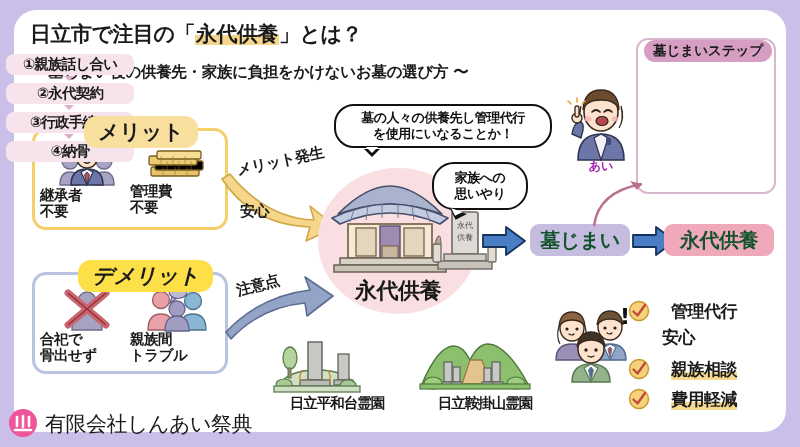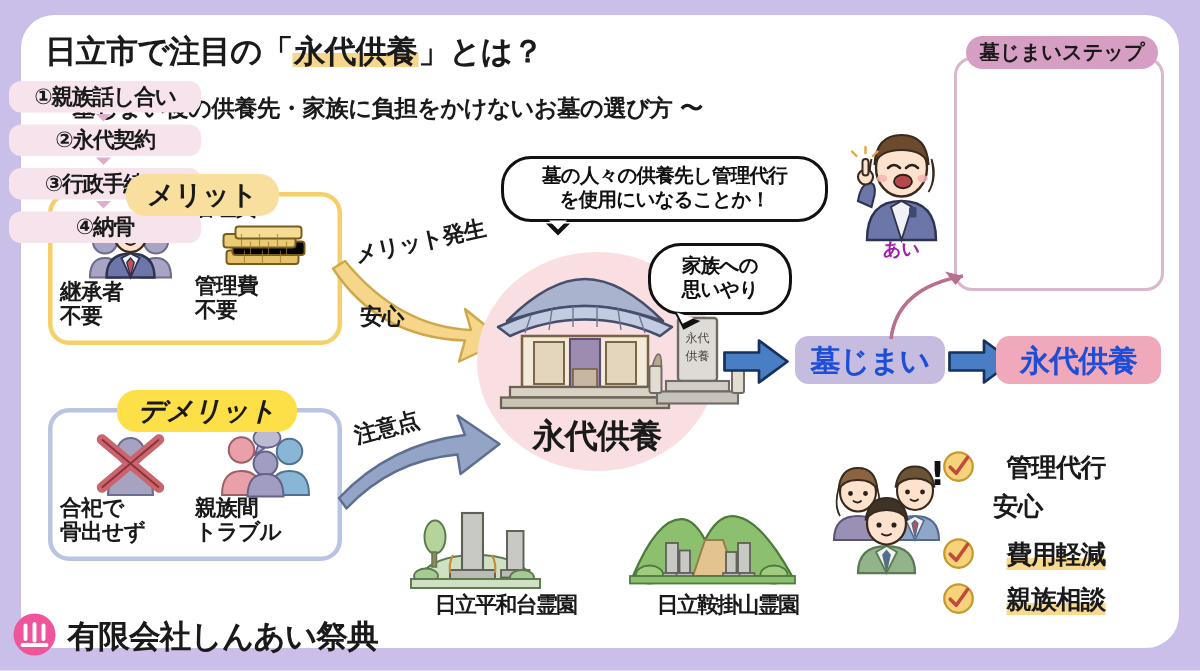--- a/index.html
+++ b/index.html
@@ -130,7 +130,7 @@
     position: absolute; left: 636px; top: 38px; width: 140px; height: 156px;
     border: 2.5px solid #d9b7cd; border-radius: 12px; background: #fff;
   }
-  .pill.steps-pill { left: 644px; top: 24px; background: #d59ec2; font-size: 13.5px; padding: 2px 9px; }
+  .pill.steps-pill { left: 644px; top: 40px; background: #d59ec2; font-size: 13.5px; padding: 2px 9px; }
   .step-item {
     position: absolute; left: 6px; width: 128px; height: 21px;
     background: #f6e3ec; border-radius: 8px;

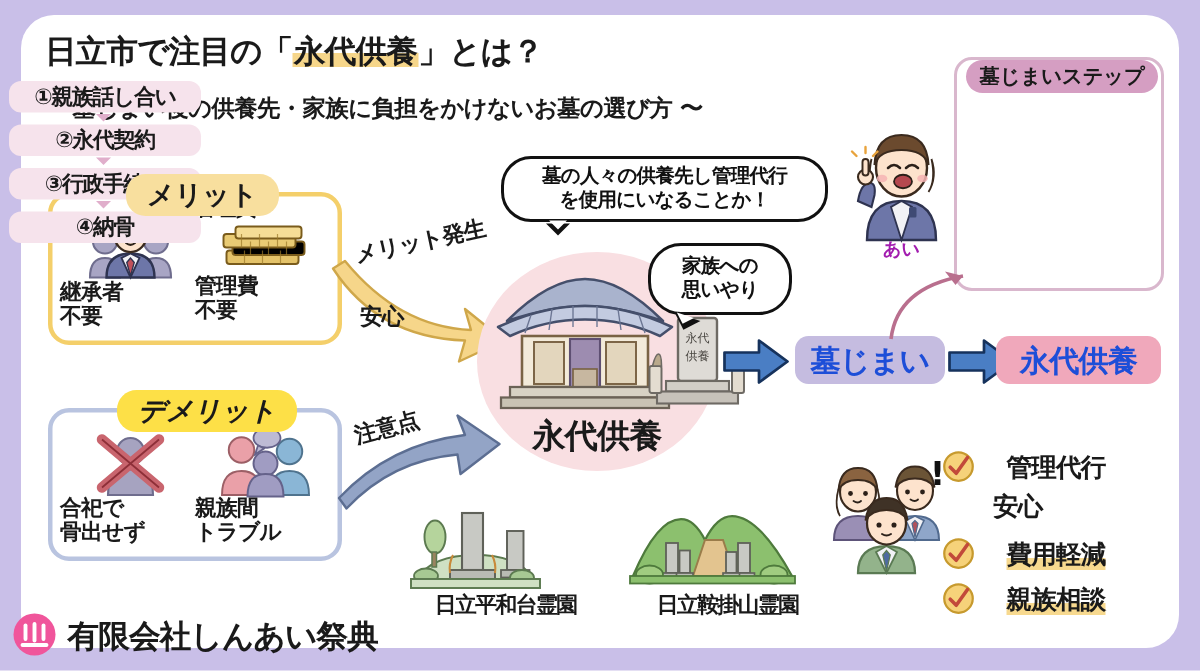--- a/index.html
+++ b/index.html
@@ -37,7 +37,7 @@
   .pill {
     position: absolute; z-index: 5;
     padding: 2px 14px; border-radius: 13px;
-    font-size: 18px; font-weight: bold; color: #1a1a1a;
+    font-size: 21px; font-weight: bold; color: #1a1a1a;
     white-space: nowrap;
   }
 

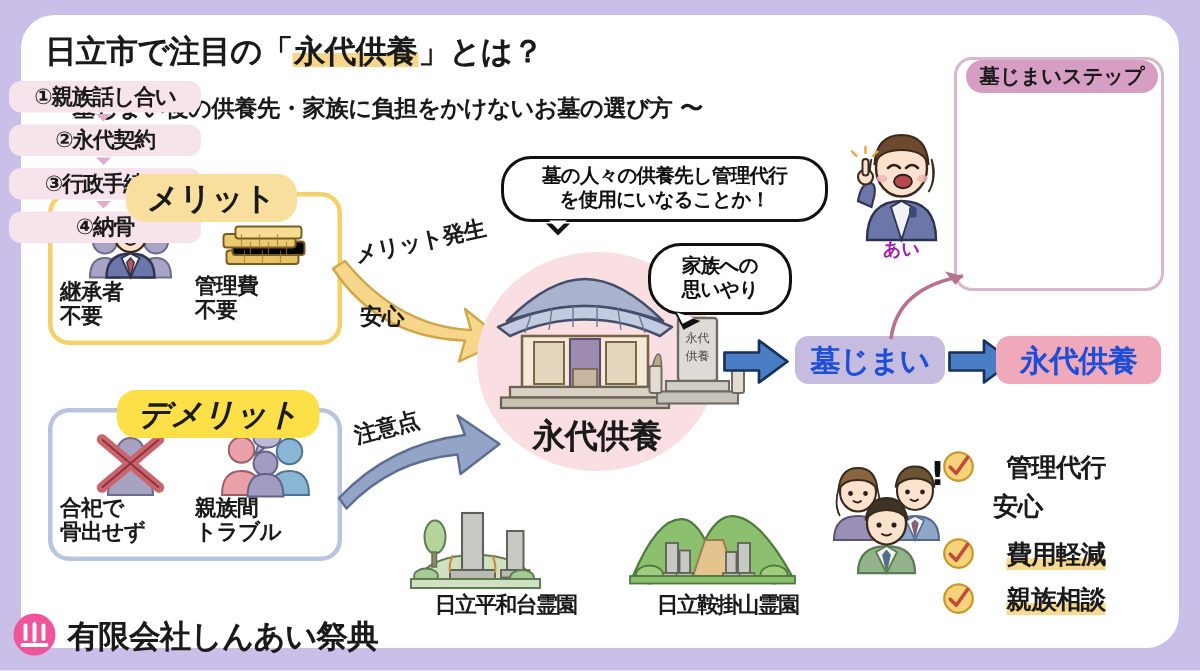--- a/index.html
+++ b/index.html
@@ -149,7 +149,7 @@
   .flow-box {
     position: absolute; border-radius: 9px;
     display: flex; align-items: center; justify-content: center;
-    font-size: 20px; font-weight: bold; color: #1d4ed8; letter-spacing: -0.5px;
+    font-size: 20px; font-weight: bold; color: #14532d; letter-spacing: -0.5px;
   }
   .flow-box.b-hakajimai { left: 530px; top: 224px; width: 100px; height: 32px; background: #c5bce0; }
   .flow-box.b-eitai     { left: 664px; top: 224px; width: 110px; height: 32px; background: #f0a8bb; }

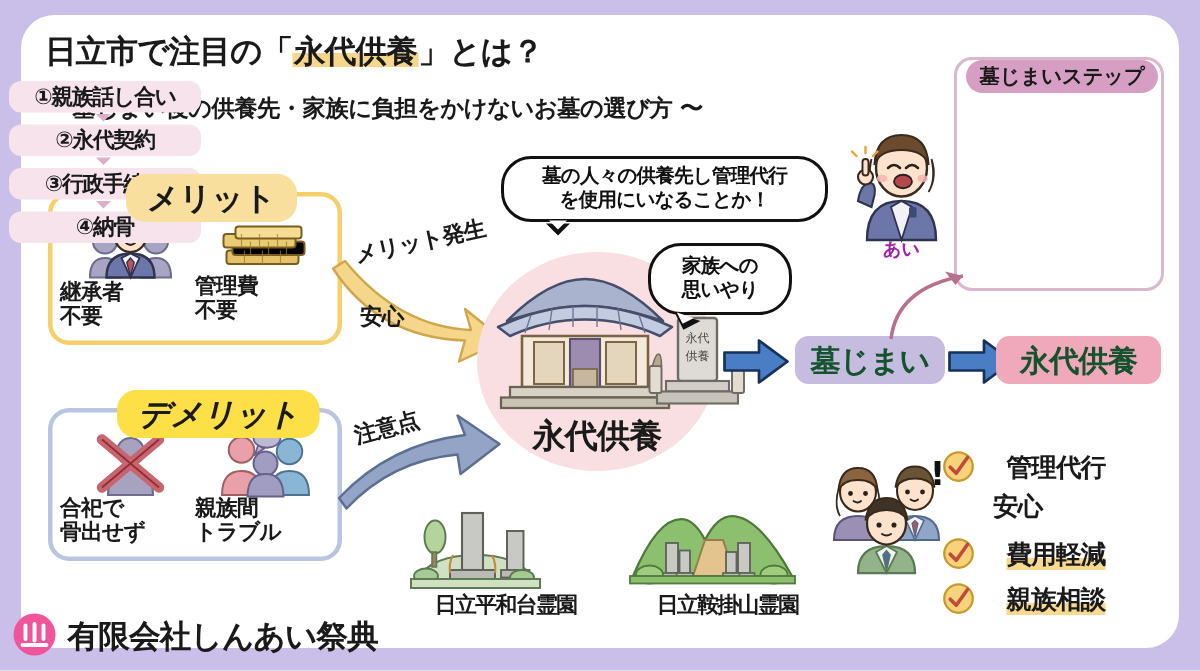--- a/index.html
+++ b/index.html
@@ -513,14 +513,14 @@
       <circle cx="11" cy="11" r="9.5" fill="#f6d27a" stroke="#c79a2e" stroke-width="1.5"></circle>
       <path d="M5.5 11.5 L9.5 15.5 L17 5" stroke="#c24a3a" stroke-width="2.4" fill="none" stroke-linecap="round" stroke-linejoin="round"></path>
     </svg>
-    <span class="ctext mark">費用軽減</span>
+    <span class="ctext mark">親族相談</span>
   </div>
   <div class="check-row">
     <svg width="22" height="22" viewBox="0 0 22 22">
       <circle cx="11" cy="11" r="9.5" fill="#f6d27a" stroke="#c79a2e" stroke-width="1.5"></circle>
       <path d="M5.5 11.5 L9.5 15.5 L17 5" stroke="#c24a3a" stroke-width="2.4" fill="none" stroke-linecap="round" stroke-linejoin="round"></path>
     </svg>
-    <span class="ctext mark">親族相談</span>
+    <span class="ctext mark">費用軽減</span>
   </div>
 </div>
 

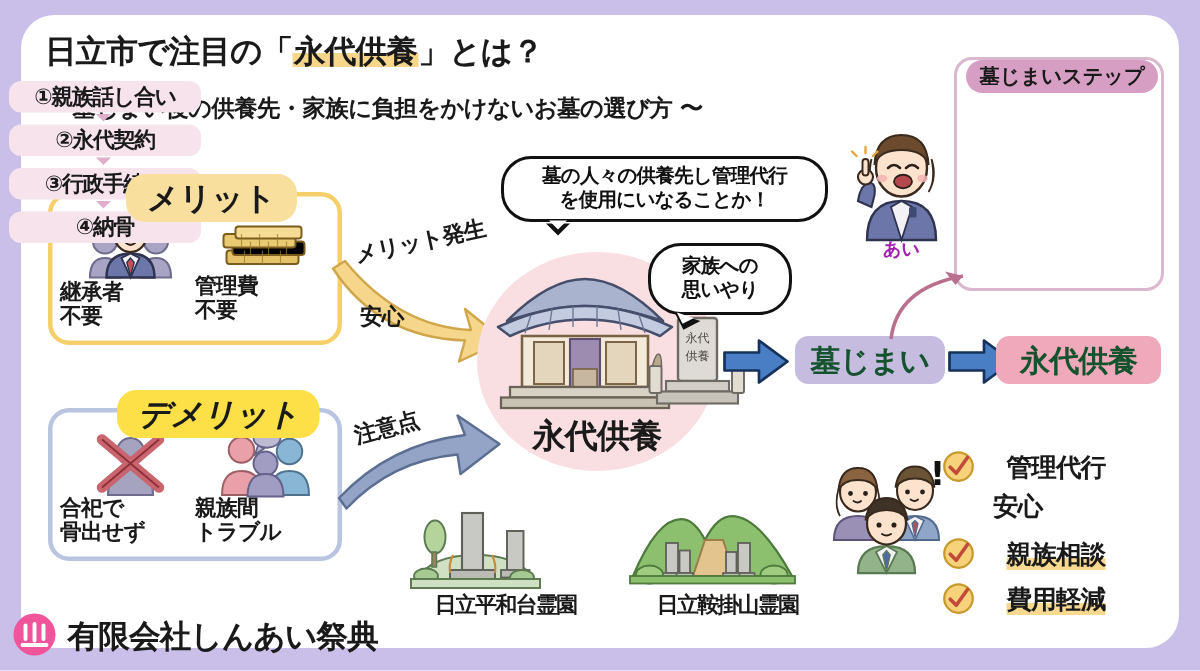--- a/index.html
+++ b/index.html
@@ -188,7 +188,7 @@
   .footer-logo { position: absolute; left: 8px; top: 408px; width: 30px; height: 30px; }
   .footer-name {
     position: absolute; left: 45px; top: 410px;
-    font-size: 21px; font-weight: bold; color: #1a1a1a; letter-spacing: -0.5px; text-align: right;
+    font-size: 21px; font-weight: normal; color: #1a1a1a; letter-spacing: -0.5px; text-align: right;
   }
 
   svg { display: block; overflow: visible; }

